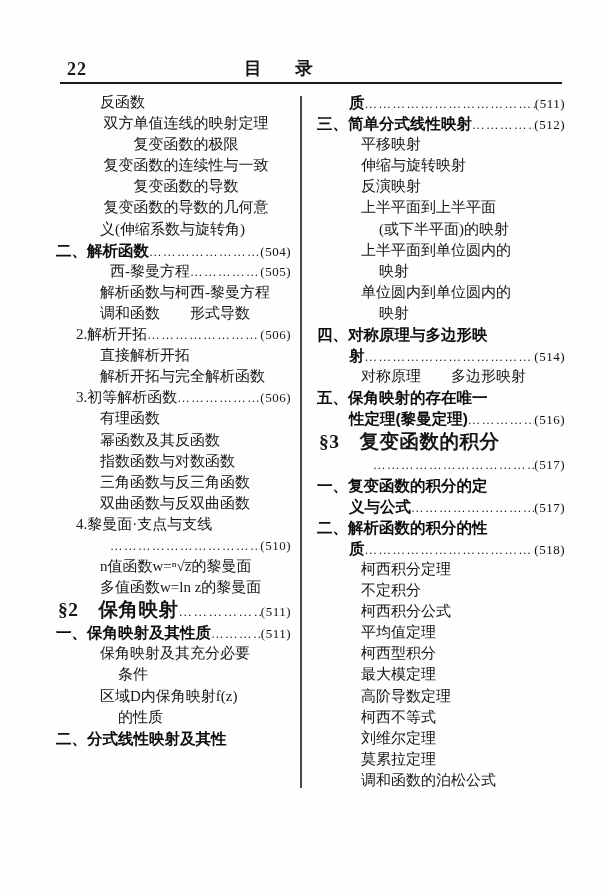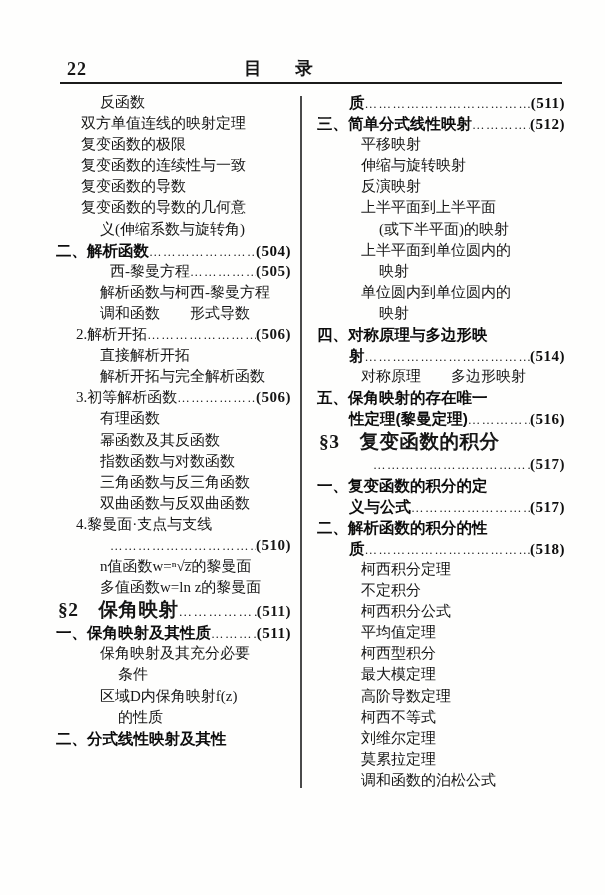--- a/index.html
+++ b/index.html
@@ -31,7 +31,7 @@
   }
   .pagenum{
     flex:0 0 auto;font-family:"Liberation Serif","DejaVu Serif",serif;
-    font-weight:700;font-size:15px;letter-spacing:.5px;
+    font-weight:400;font-size:13px;letter-spacing:.5px;
   }
   .heading,.headcont{
     font-family:"Liberation Sans","DejaVu Sans",sans-serif;

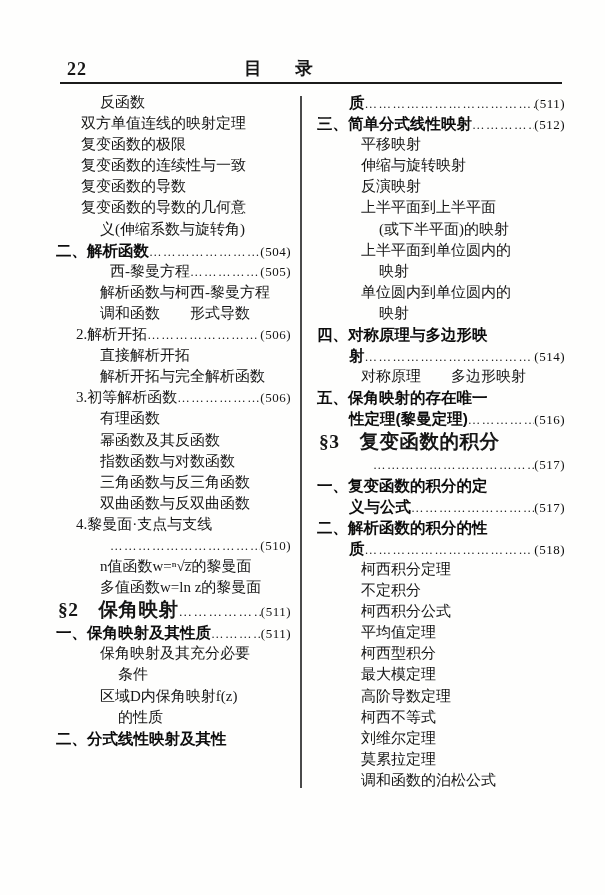--- a/index.html
+++ b/index.html
@@ -48,7 +48,7 @@
   .num{padding-left:22px;}
   .numcont{padding-left:56px;}
   .sub{padding-left:46px;}
-  .sub1{padding-left:27px;}
+  .sub1{padding-left:27px;text-align:center;}
   .sub1cont{padding-left:46px;}
   .subcont{padding-left:64px;}
 </style>

